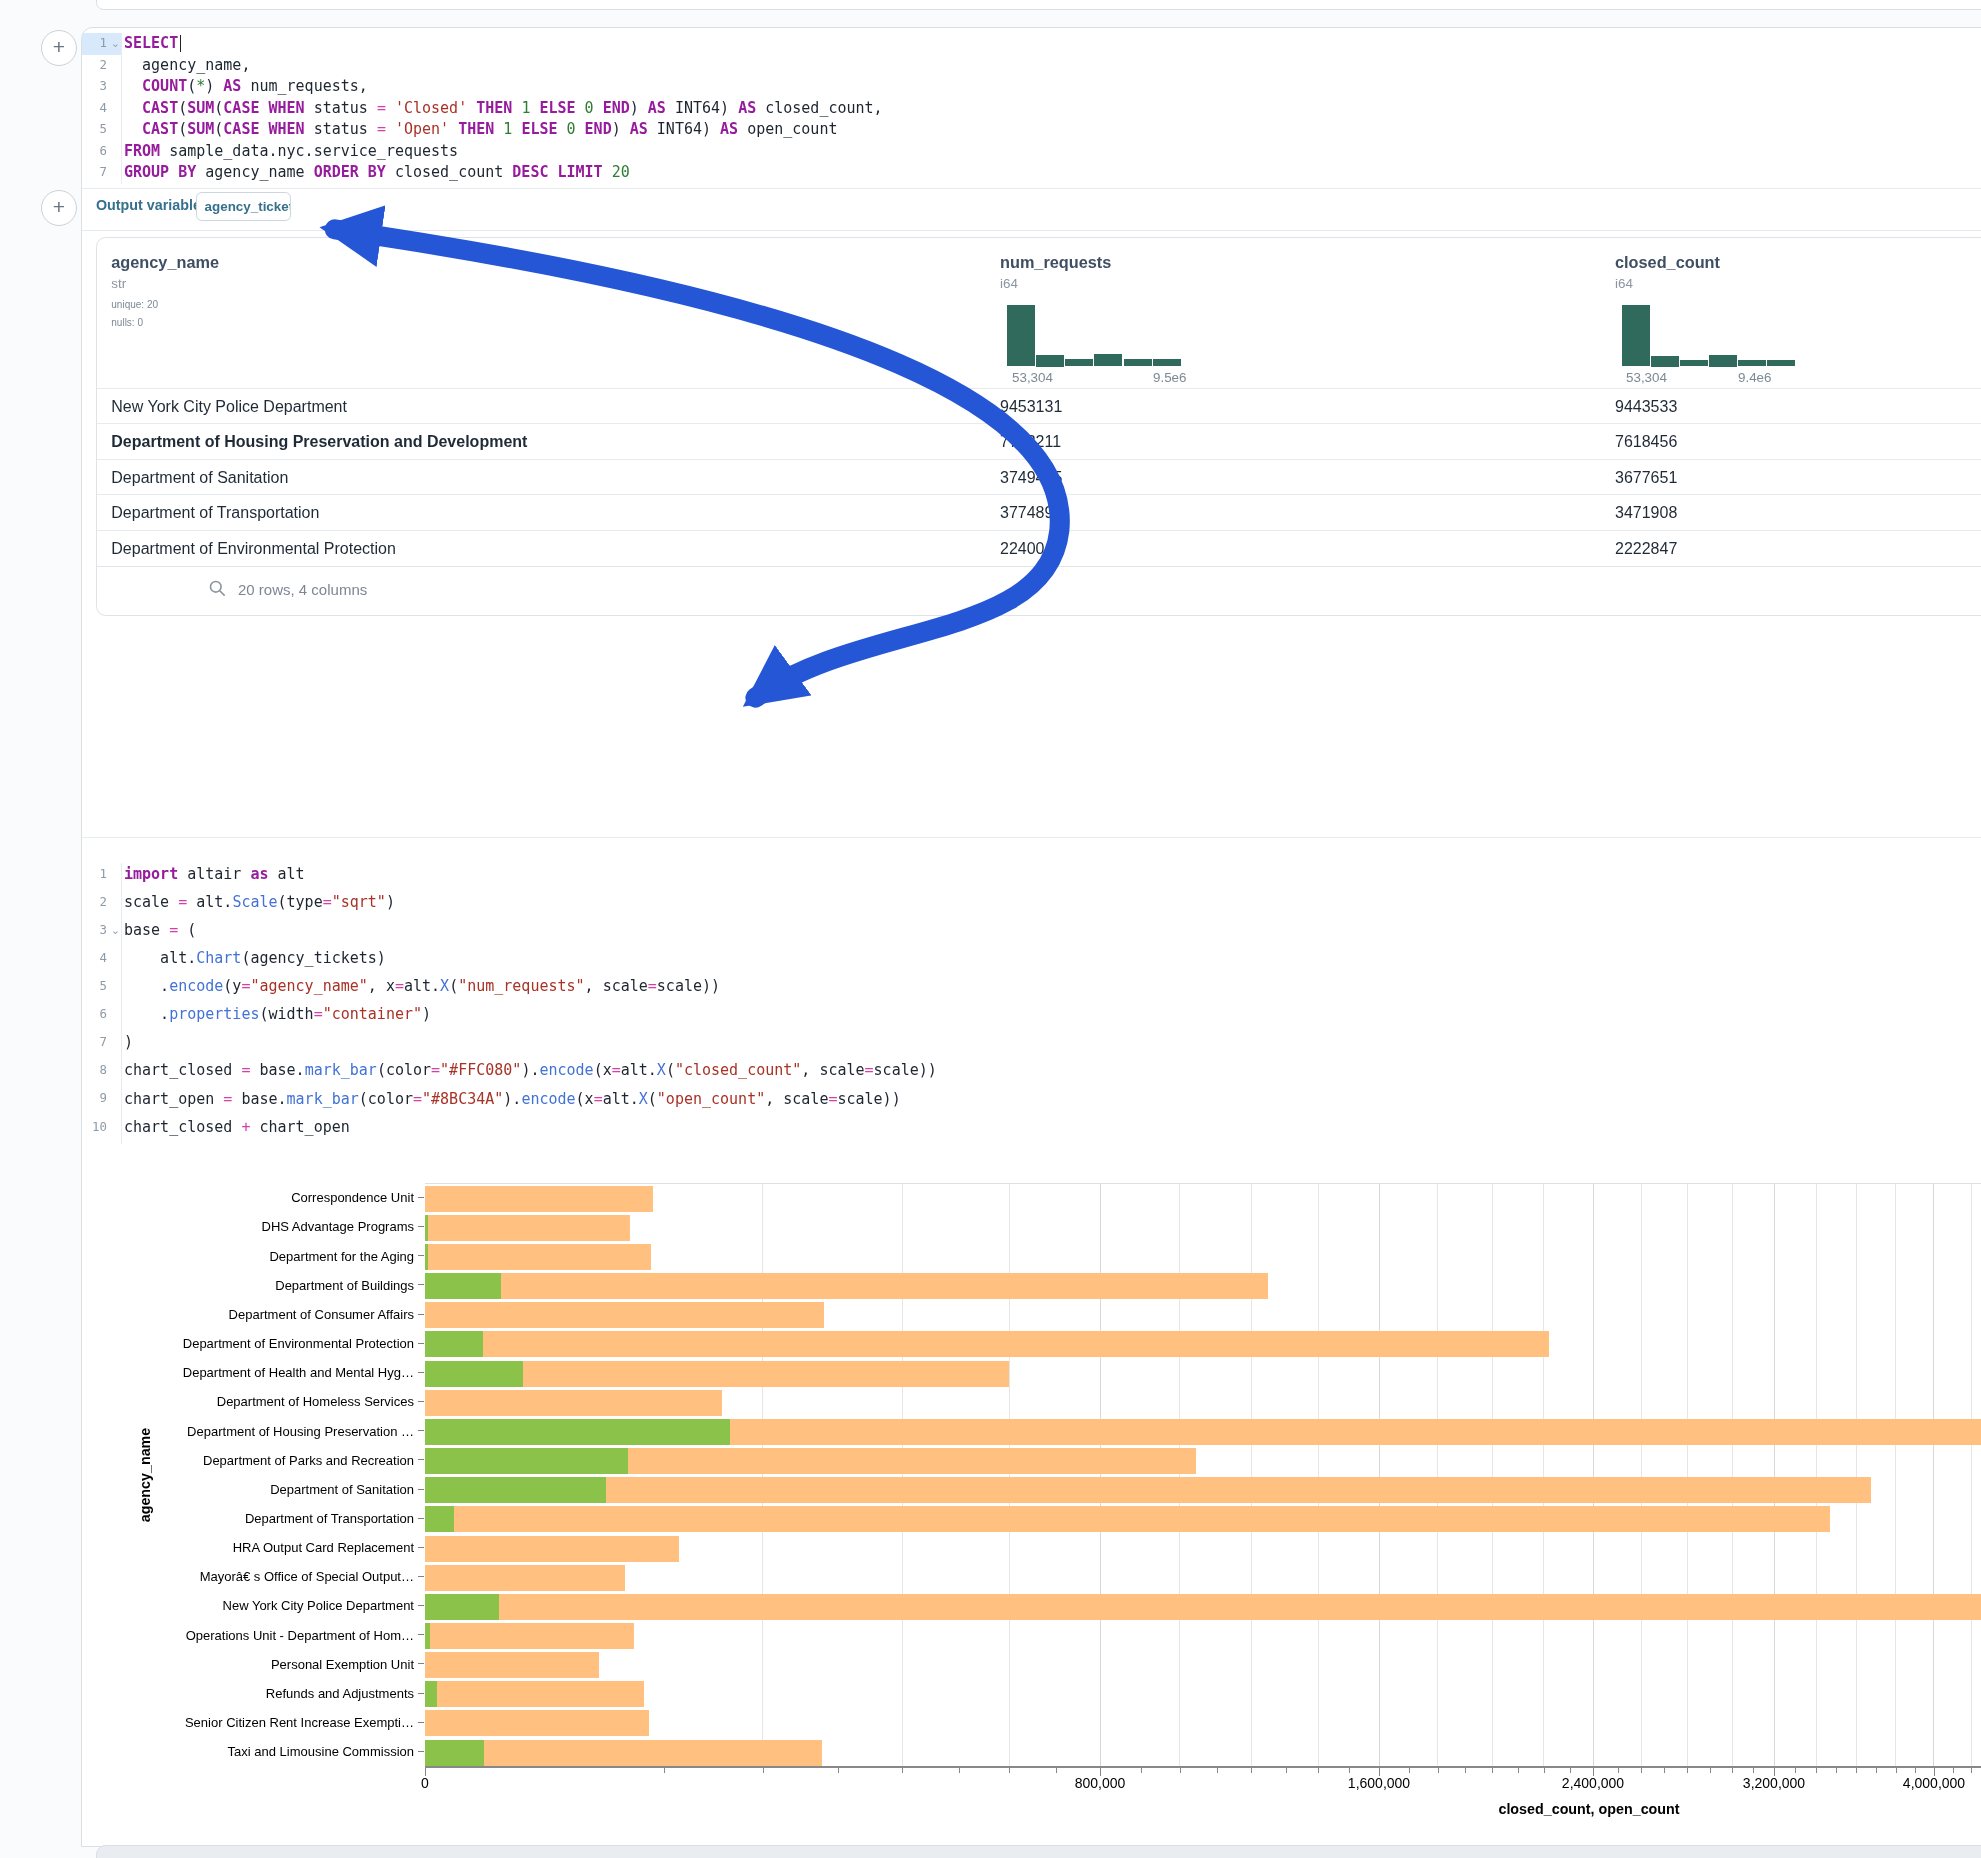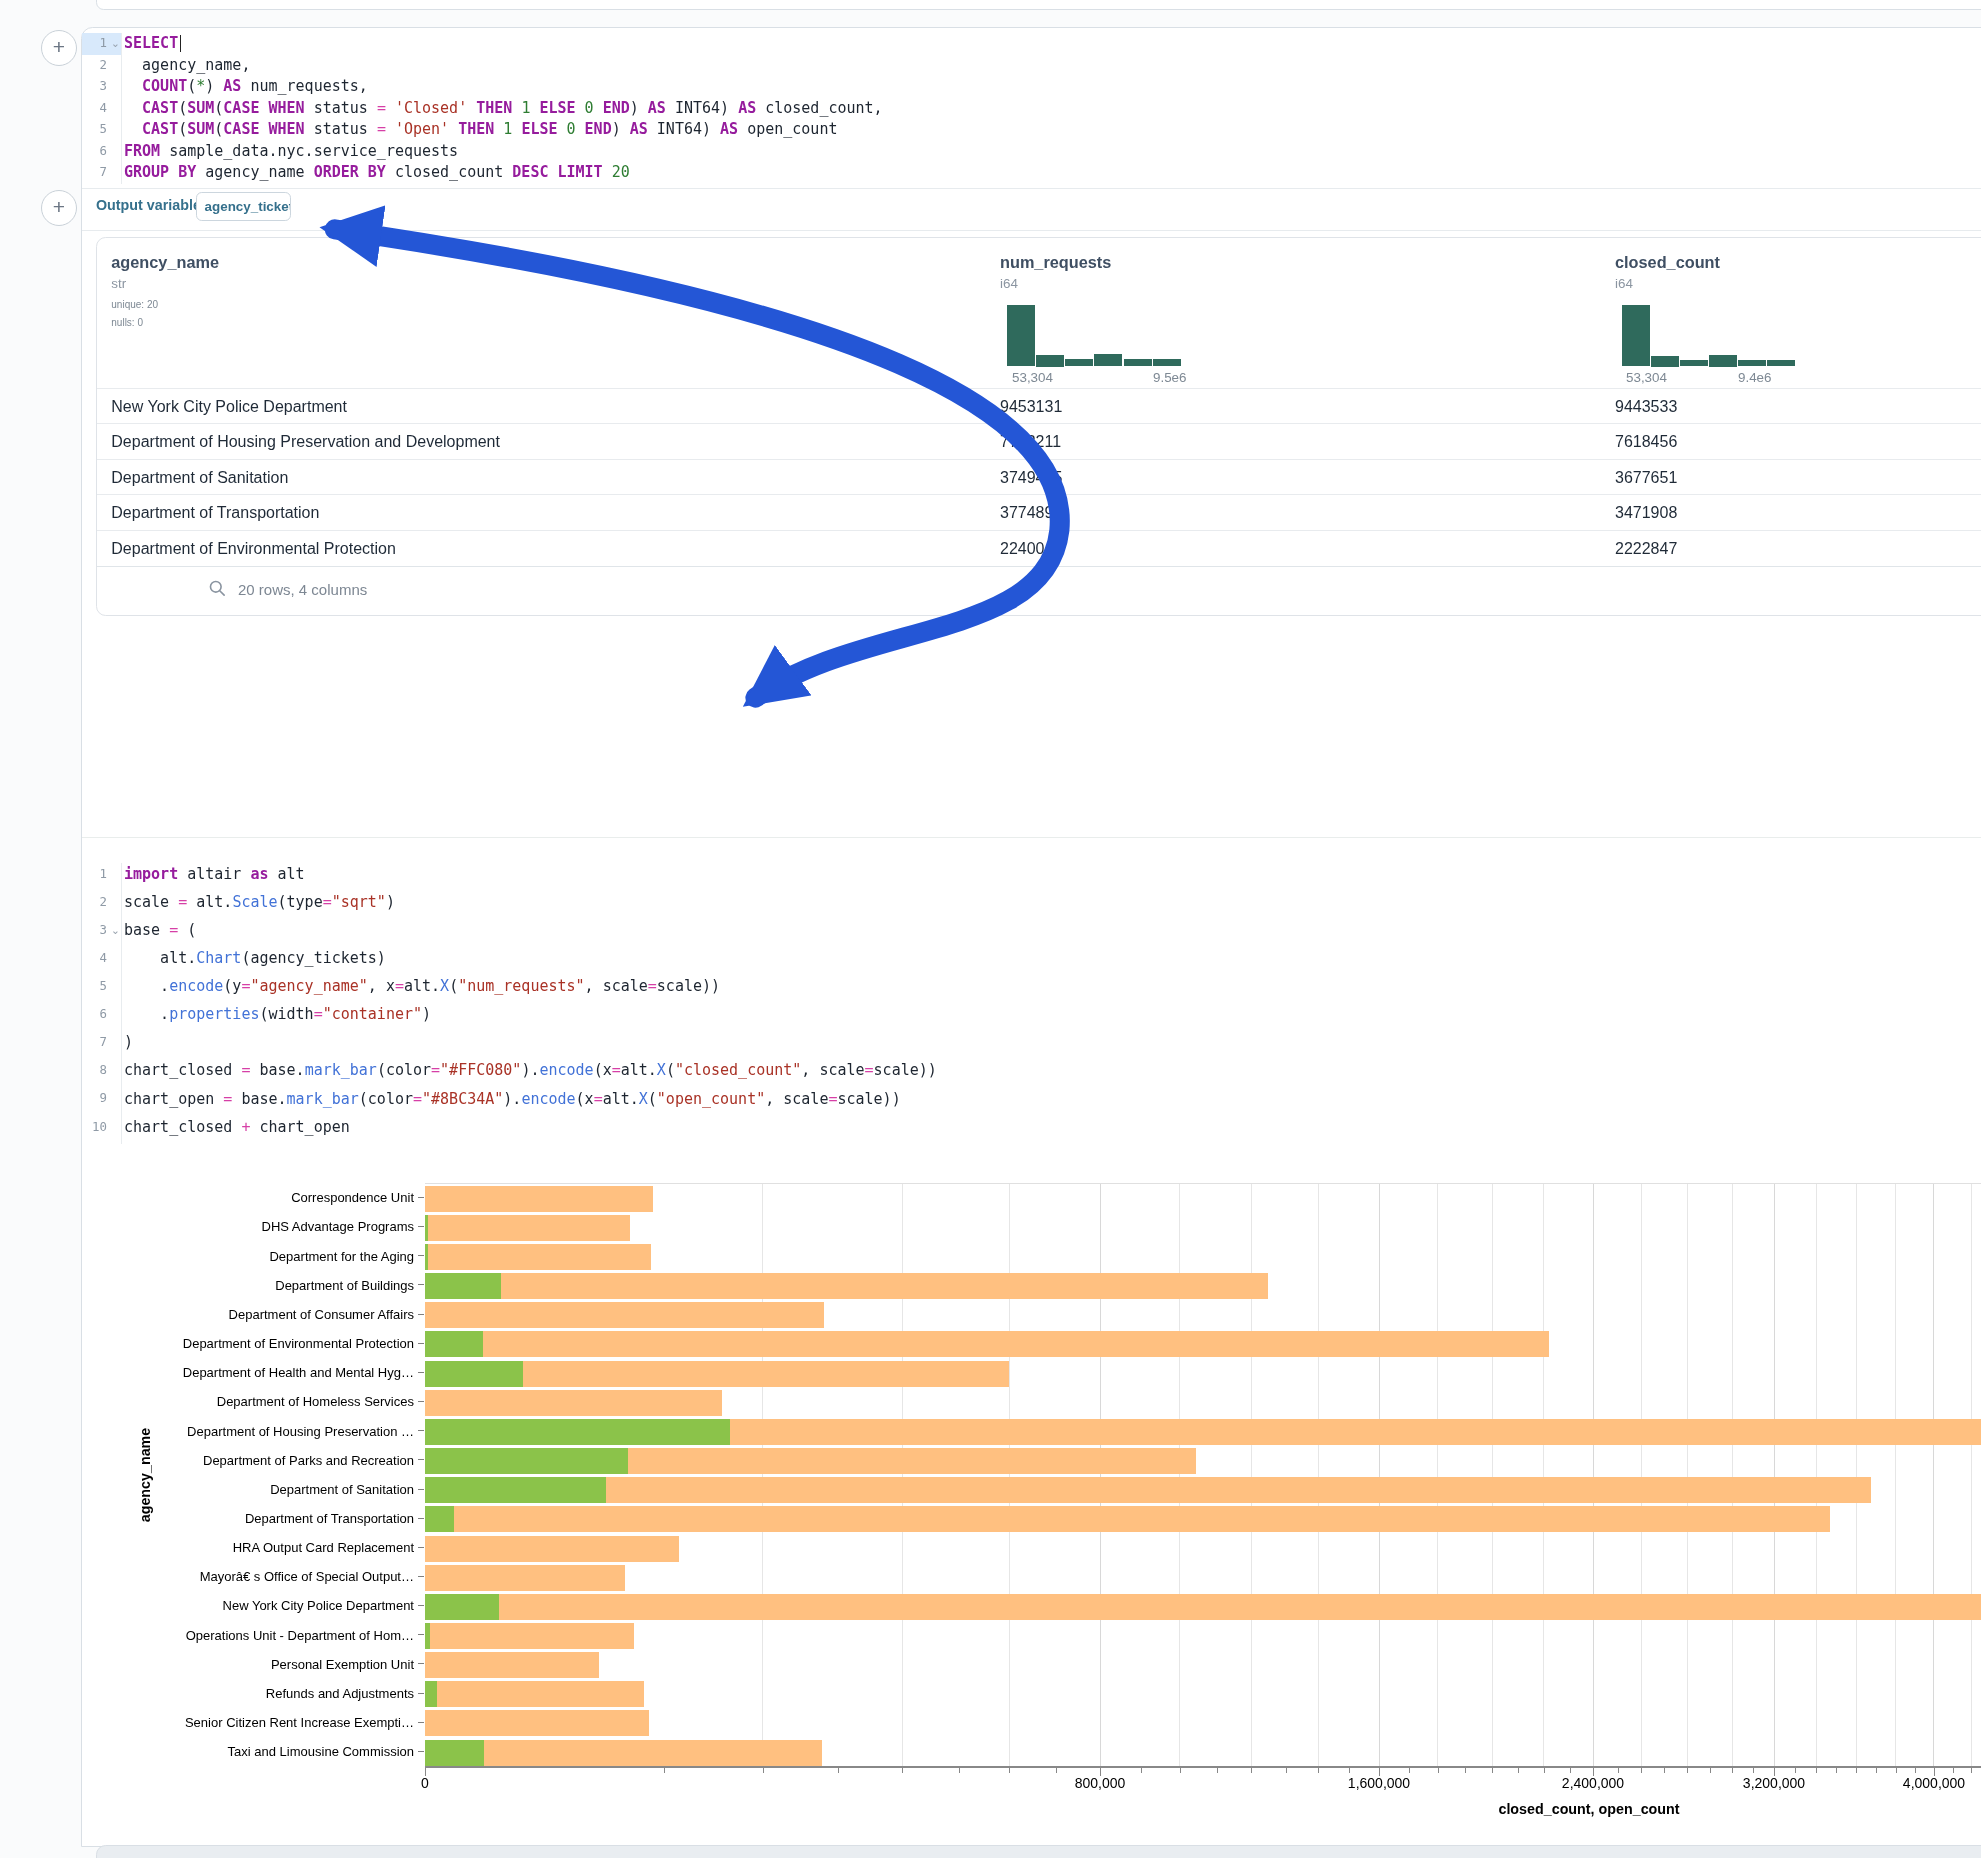--- a/index.html
+++ b/index.html
@@ -132,7 +132,7 @@
           <div class="t-cell" style="left: 1518px;">9443533</div>
         </div>
         <div class="t-row" style="top: 185px;">
-          <div class="t-cell" style="left: 14.3px;">Department of Housing Preservation and Development</div>
+          <div class="t-cell" style="left: 14.3px; font-weight: bold;">Department of Housing Preservation and Development</div>
           <div class="t-cell" style="left: 903px;">7782211</div>
           <div class="t-cell" style="left: 1518px;">7618456</div>
         </div>

